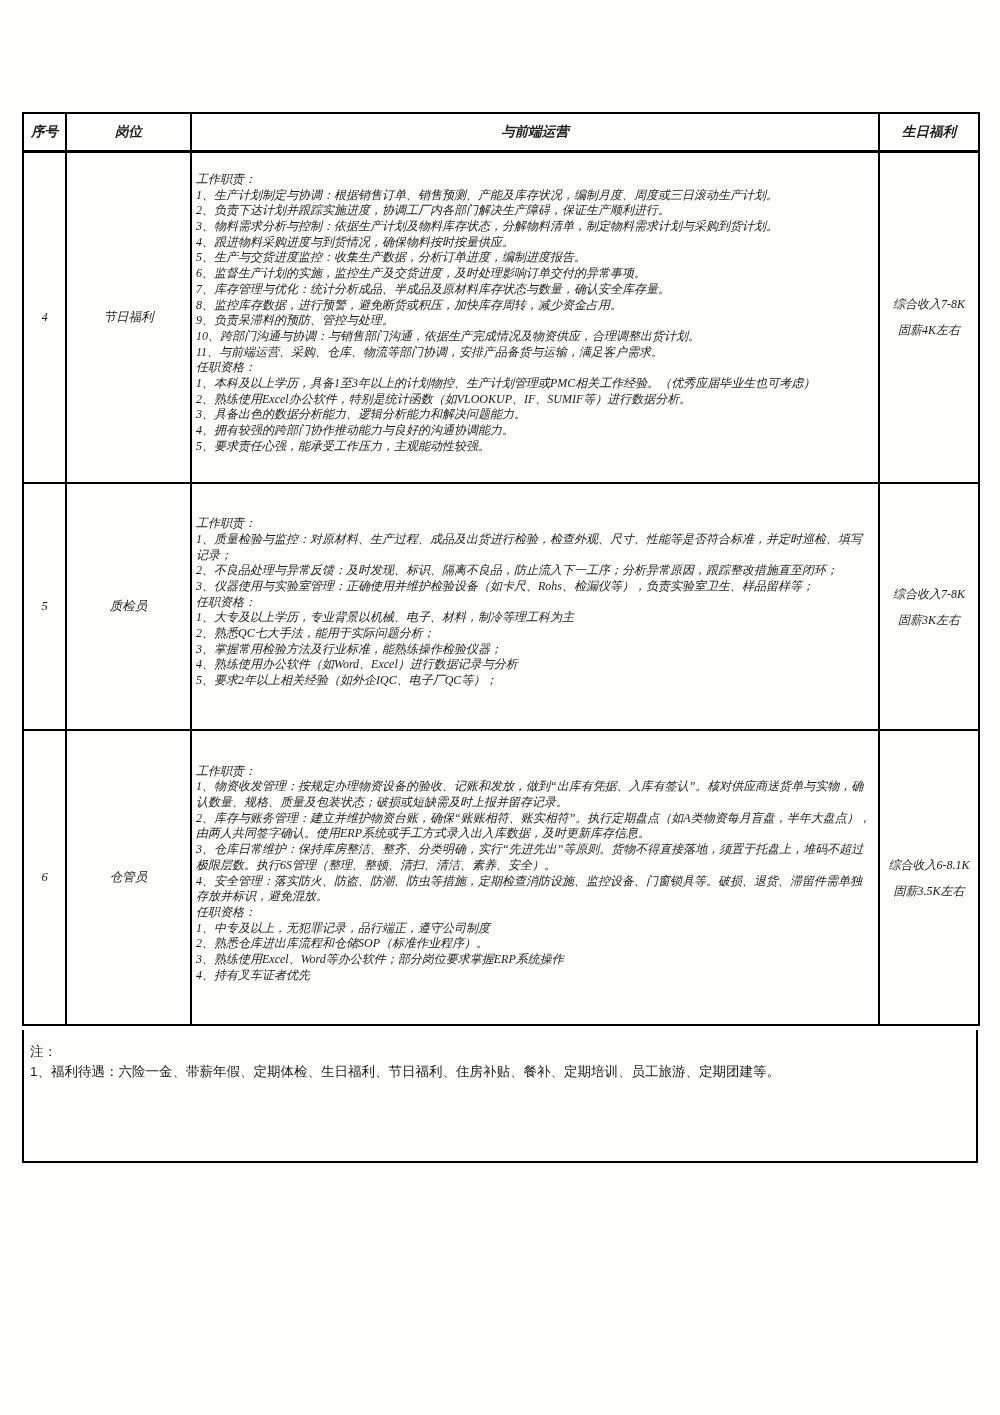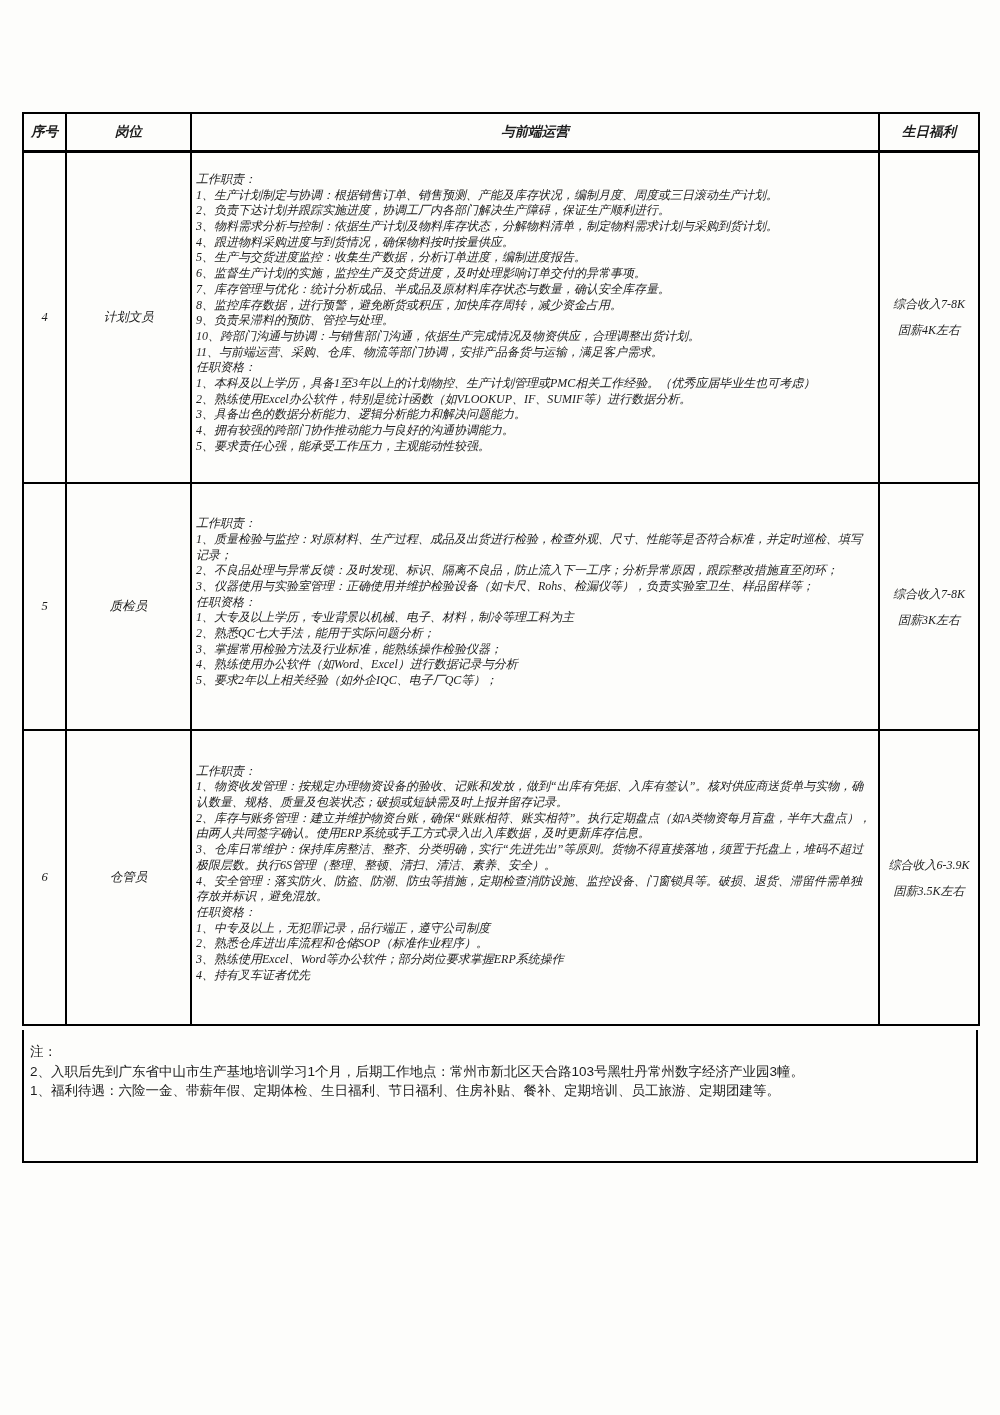--- a/index.html
+++ b/index.html
@@ -97,7 +97,7 @@
     </tr>
     <tr class="row-4">
       <td class="no-cell">4</td>
-      <td class="pos-cell">计划文员</td>
+      <td class="pos-cell">节日福利</td>
       <td class="req-cell">工作职责：
 1、生产计划制定与协调：根据销售订单、销售预测、产能及库存状况，编制月度、周度或三日滚动生产计划。
 2、负责下达计划并跟踪实施进度，协调工厂内各部门解决生产障碍，保证生产顺利进行。

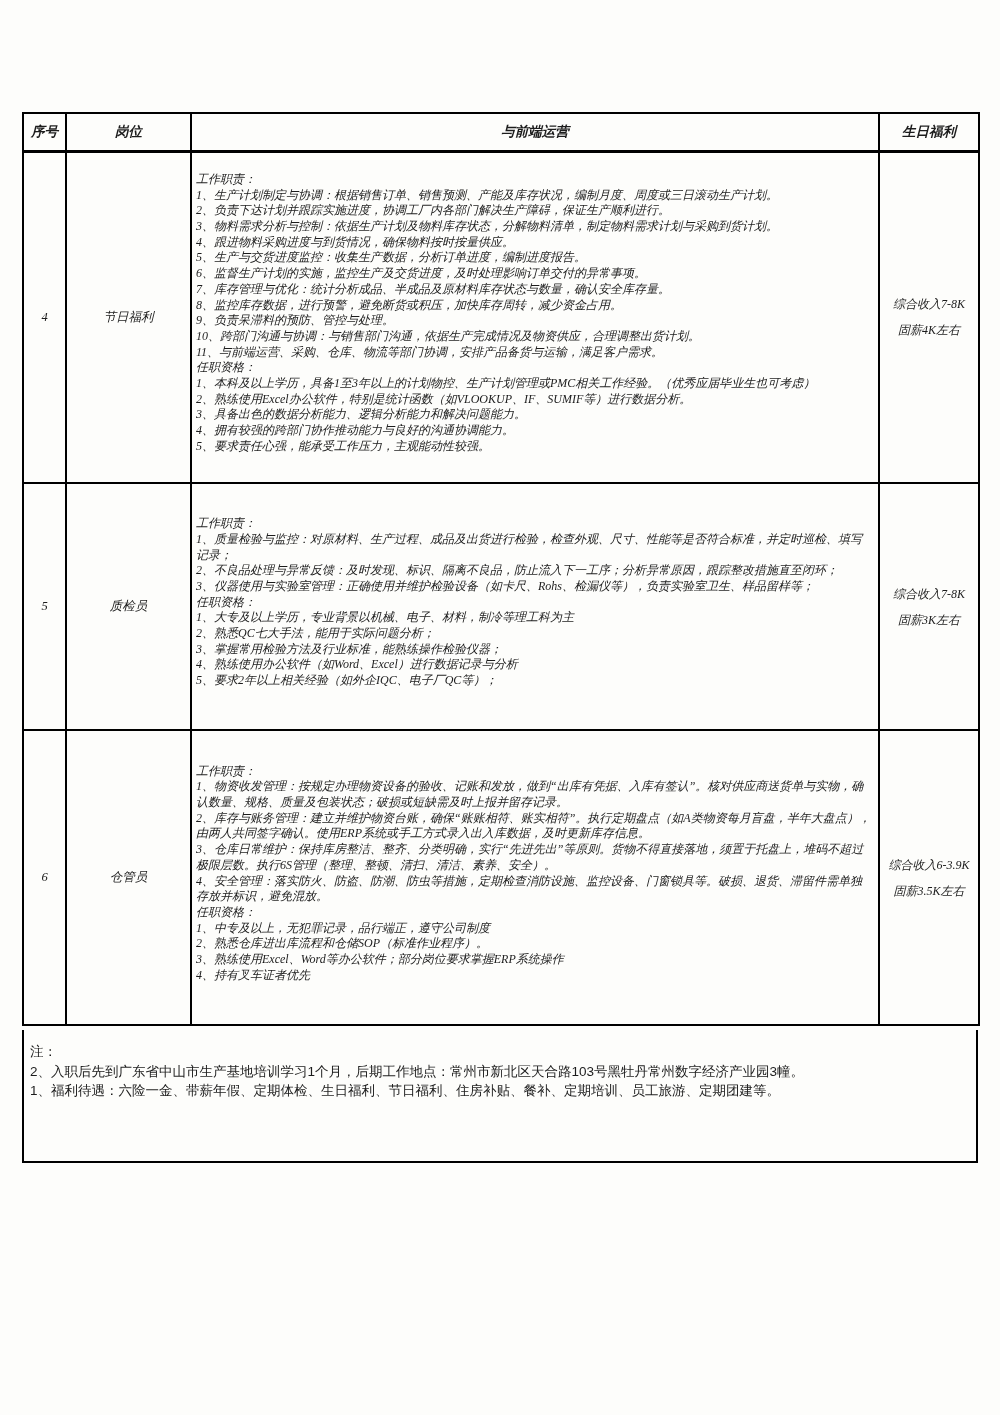--- a/index.html
+++ b/index.html
@@ -148,7 +148,7 @@
 2、熟悉仓库进出库流程和仓储SOP（标准作业程序）。
 3、熟练使用Excel、Word等办公软件；部分岗位要求掌握ERP系统操作
 4、持有叉车证者优先</td>
-      <td class="sal-cell">综合收入6-3.9K
+      <td class="sal-cell">综合收入6-8.1K
 固薪3.5K左右</td>
     </tr>
   </tbody>

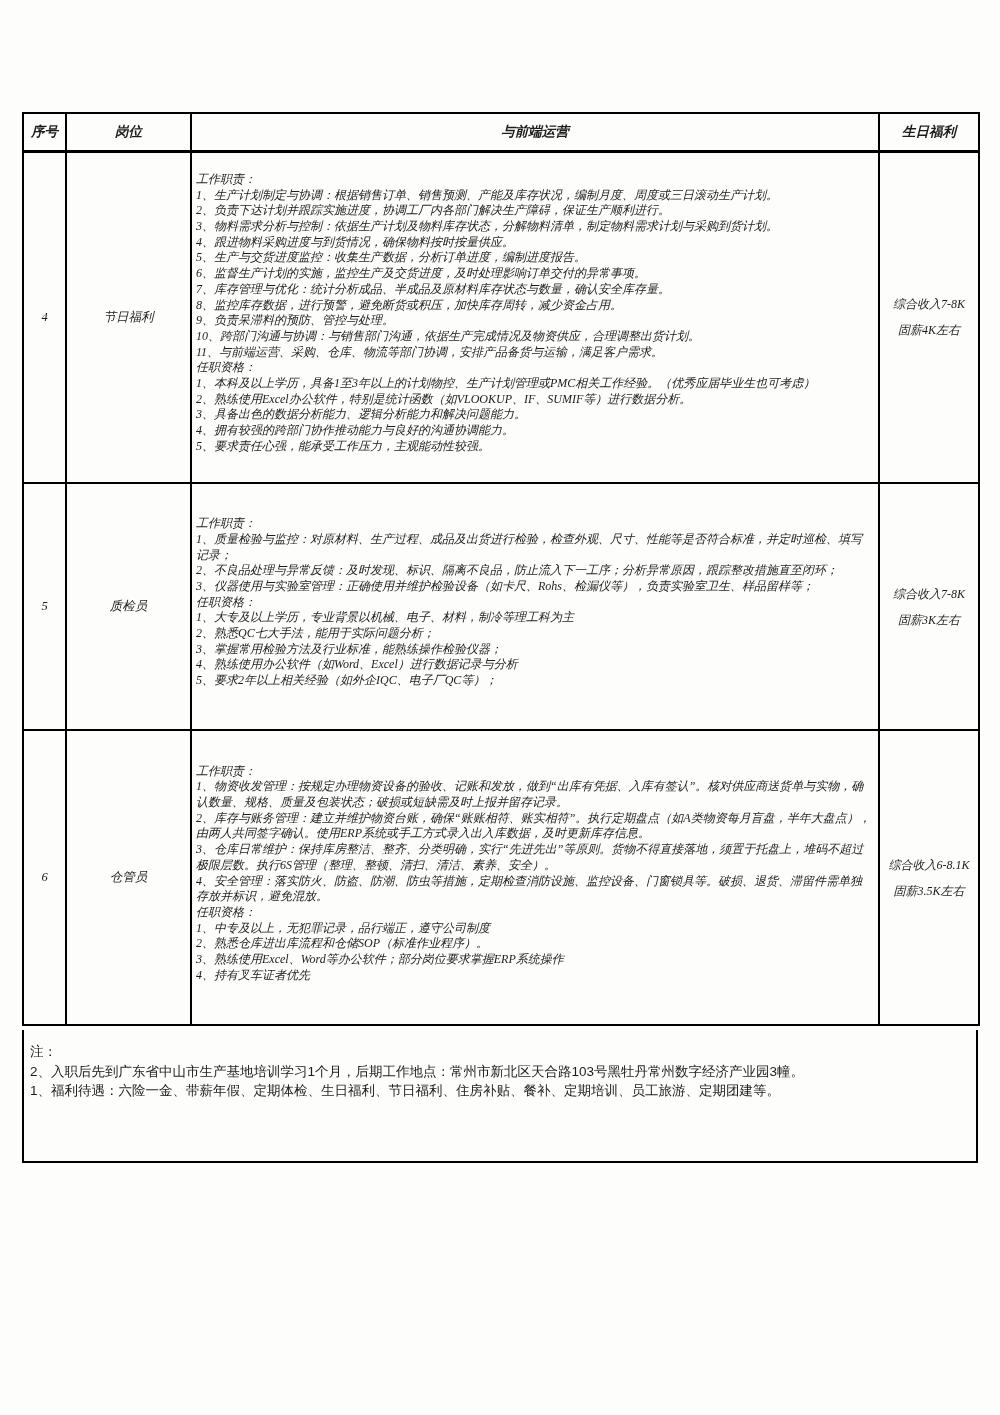--- a/index.html
+++ b/index.html
@@ -156,7 +156,6 @@
 
   <div class="notes-box">
     <div class="note-label">注：</div>
-    <div class="note-line">2、入职后先到广东省中山市生产基地培训学习1个月，后期工作地点：常州市新北区天合路103号黑牡丹常州数字经济产业园3幢。</div>
     <div class="note-line">1、福利待遇：六险一金、带薪年假、定期体检、生日福利、节日福利、住房补贴、餐补、定期培训、员工旅游、定期团建等。</div>
   </div>
 

